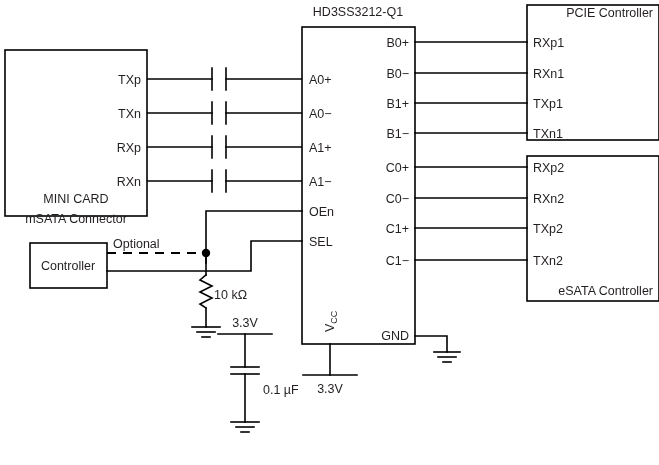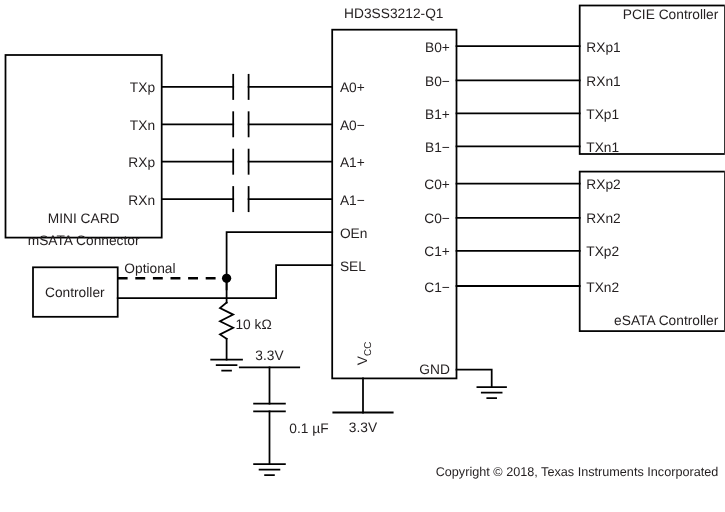--- a/index.html
+++ b/index.html
@@ -247,7 +247,6 @@
 
   </svg>
 
-  <div class="copyright">Copyright © 2018, Texas Instruments Incorporated</div>
 
 </div>
 

